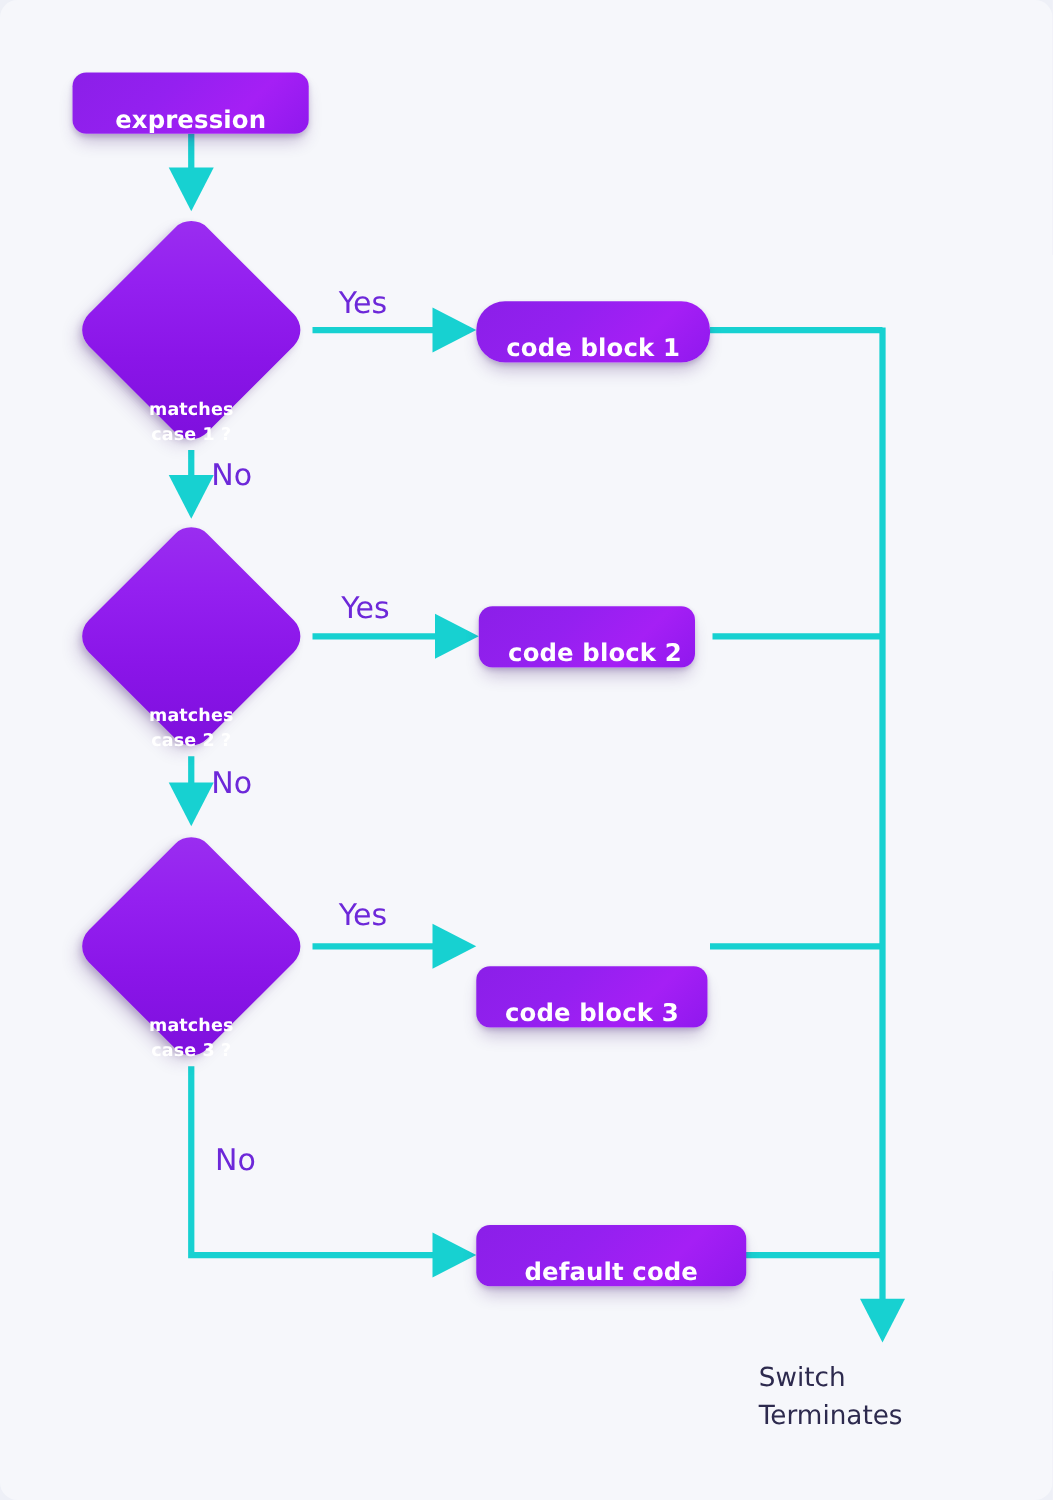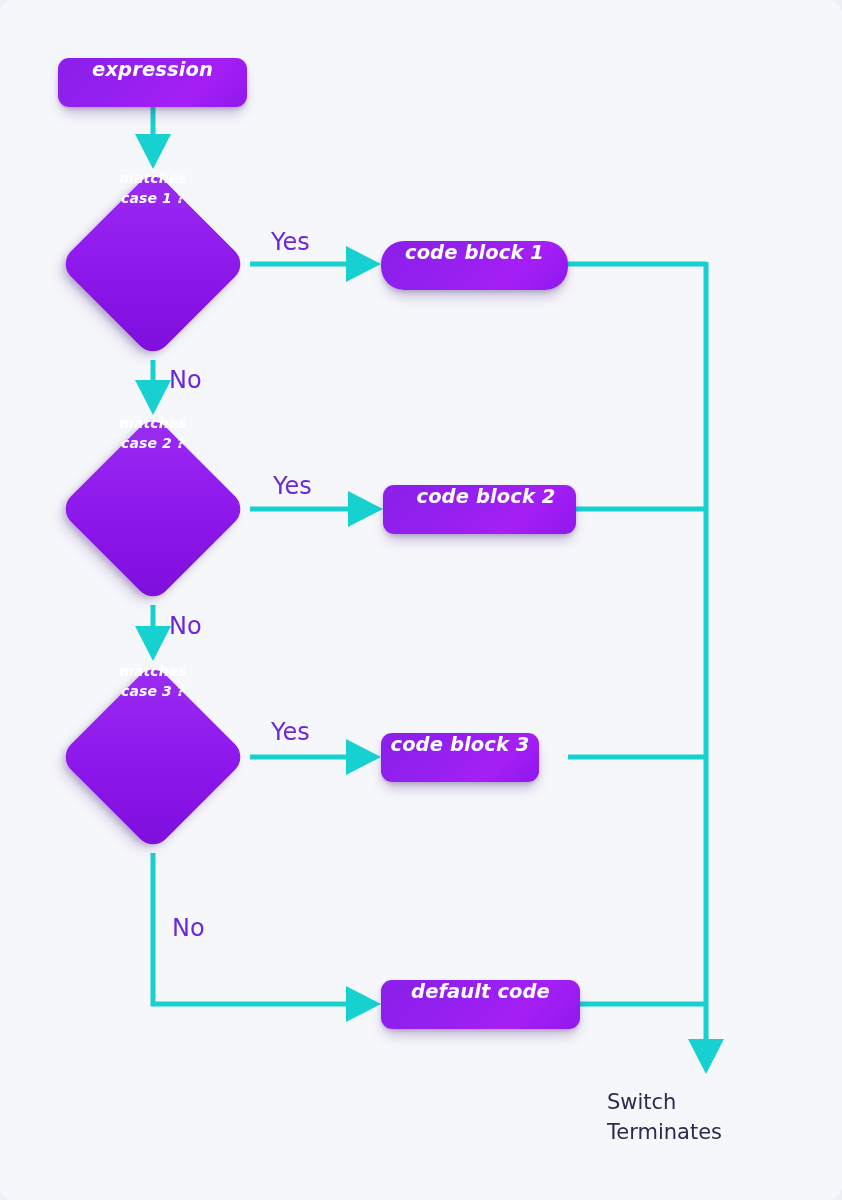--- a/index.html
+++ b/index.html
@@ -35,12 +35,11 @@
     position: absolute;
     box-sizing: border-box;
     display: flex;
-    align-items: flex-start;
+    align-items: flex-end;
     justify-content: center;
     color: #ffffff;
     text-align: center;
     letter-spacing: 0.1px;
-    font-style: italic;
   }
 
   .node-process {

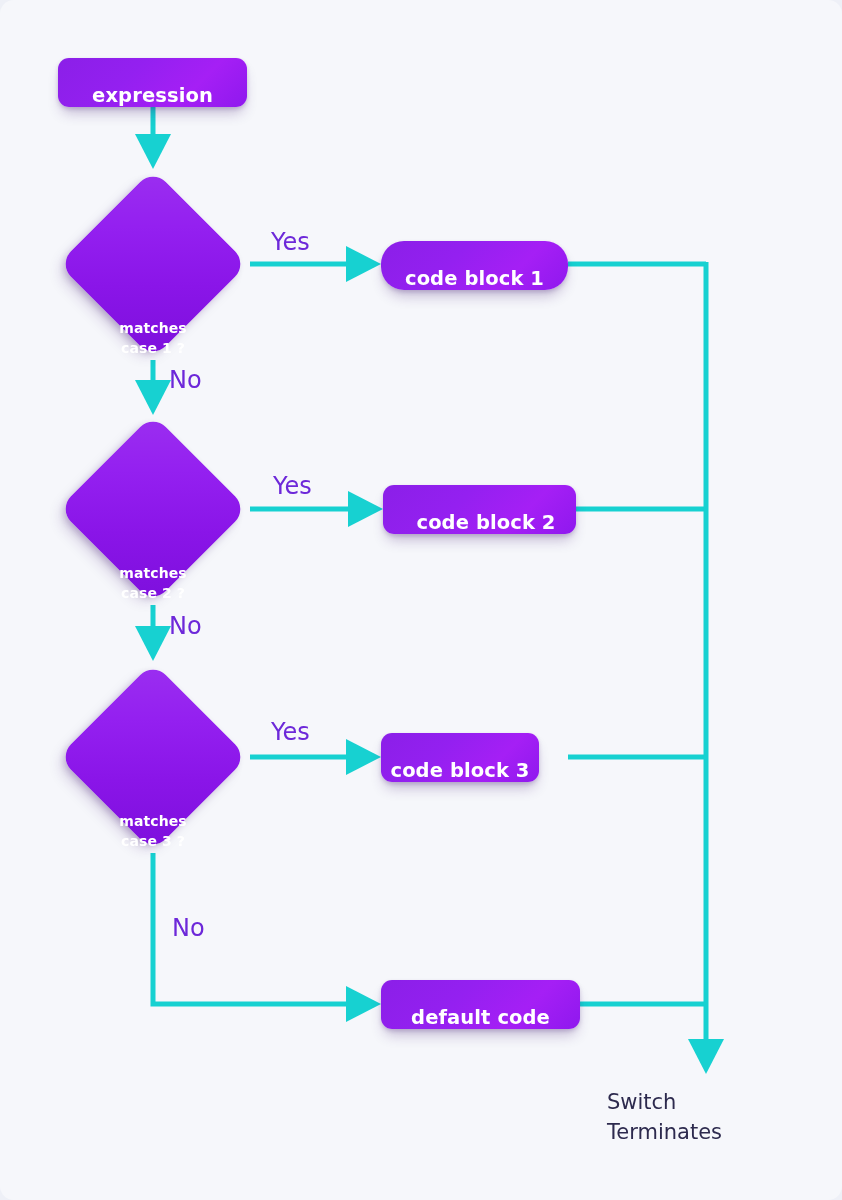--- a/index.html
+++ b/index.html
@@ -154,7 +154,7 @@
 case 2 ?</span>
   </div>
 
-  <div class="node node-process" style="left:383px; top:485px; width:193px; height:49px;padding-left:13px;">
+  <div class="node node-process" style="left:383px; top:485px; width:173px; height:49px;padding-left:13px;">
     <span>code block 2</span>
   </div>
 

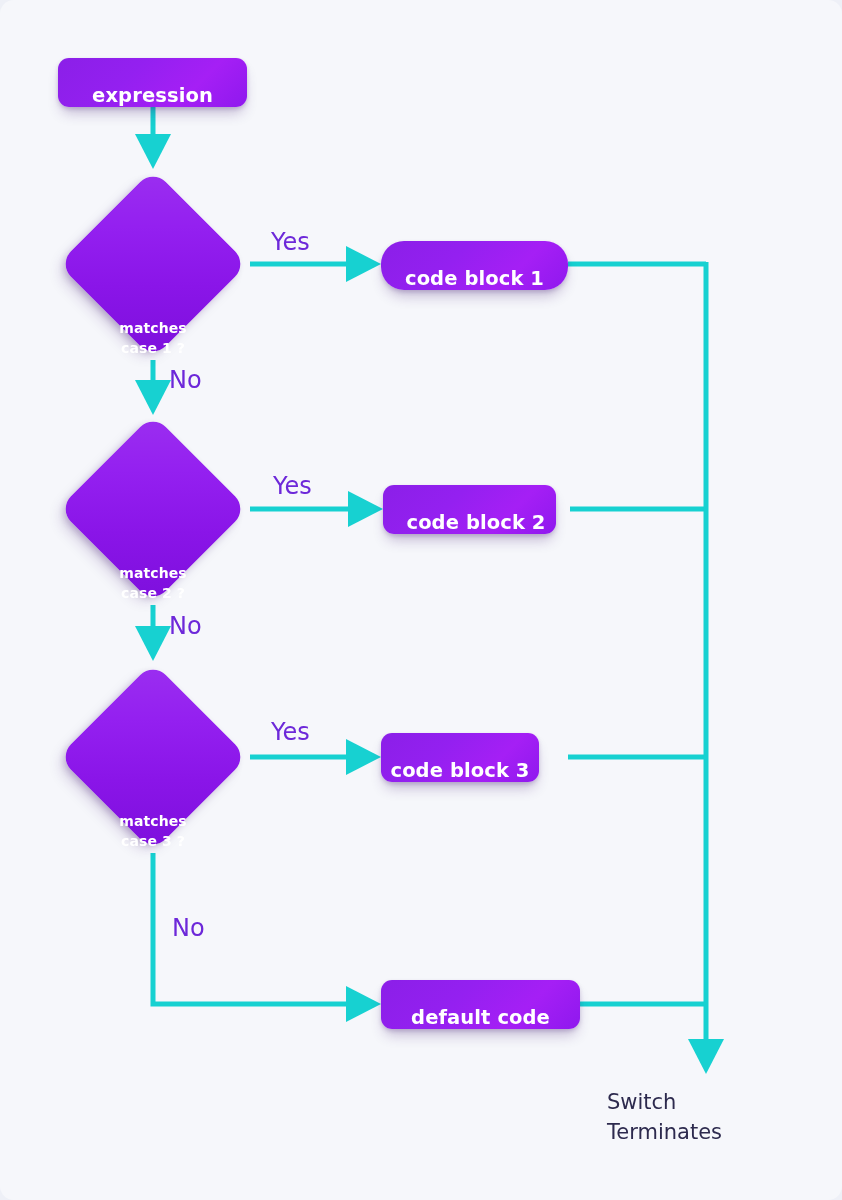--- a/index.html
+++ b/index.html
@@ -164,7 +164,7 @@
 case 3 ?</span>
   </div>
 
-  <div class="node node-process" style="left:381px; top:733px; width:158px; height:49px;">
+  <div class="node node-process" style="left:381px; top:773px; width:185px; height:49px;">
     <span>code block 3</span>
   </div>
 

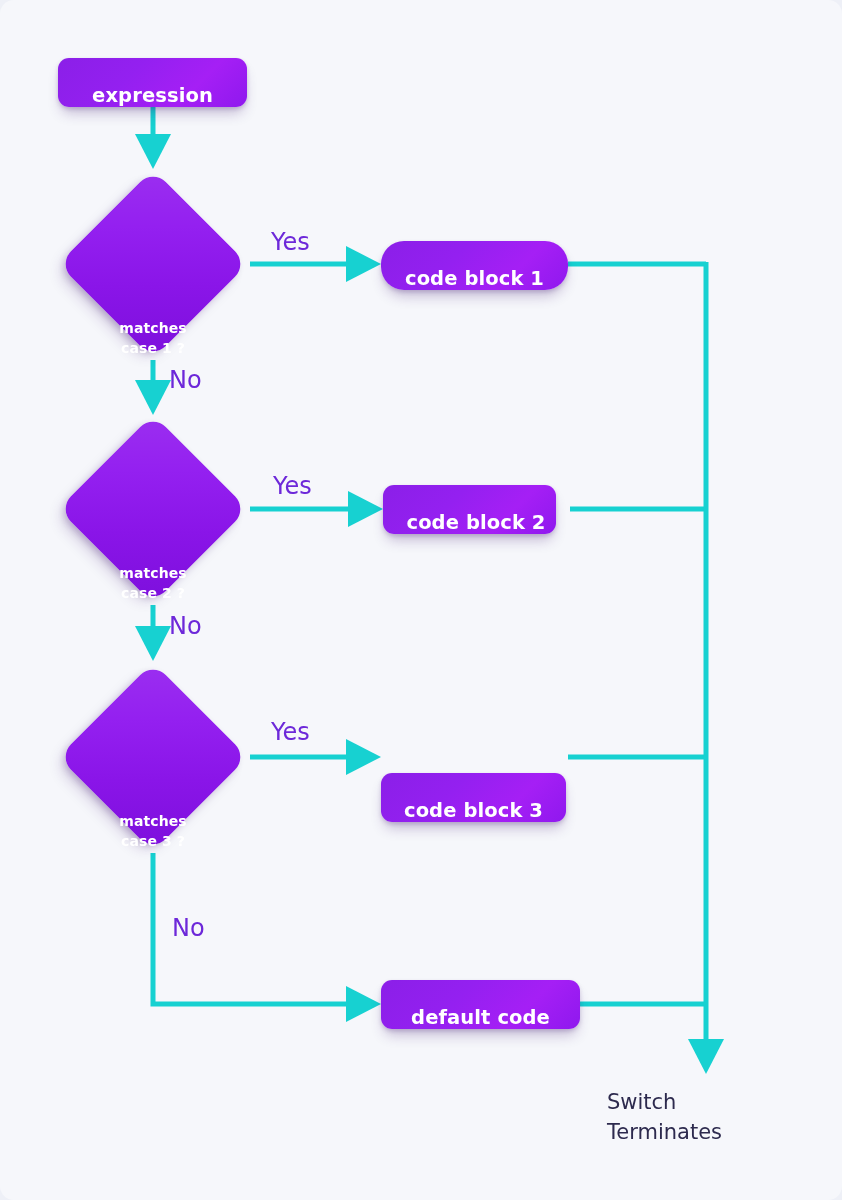--- a/index.html
+++ b/index.html
@@ -168,7 +168,7 @@
     <span>code block 3</span>
   </div>
 
-  <div class="node node-process" style="left:381px; top:980px; width:199px; height:49px;">
+  <div class="node node-process" style="left:381px; top:980px; width:216px; height:49px;">
     <span>default code</span>
   </div>
 

